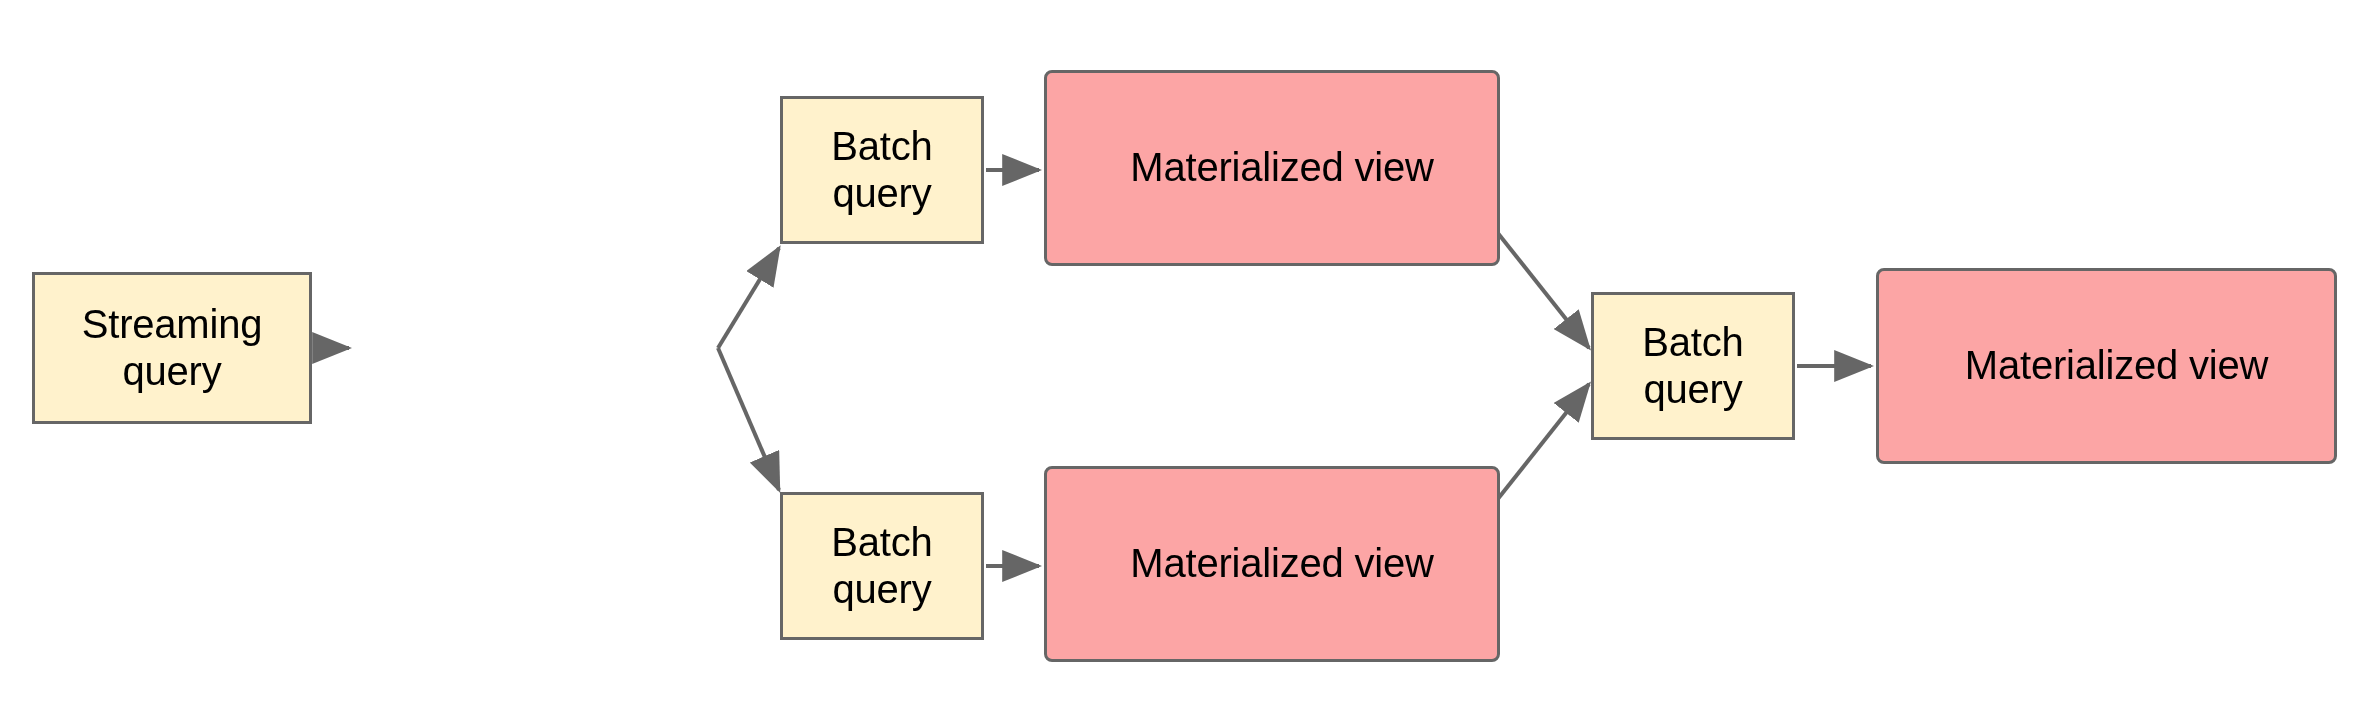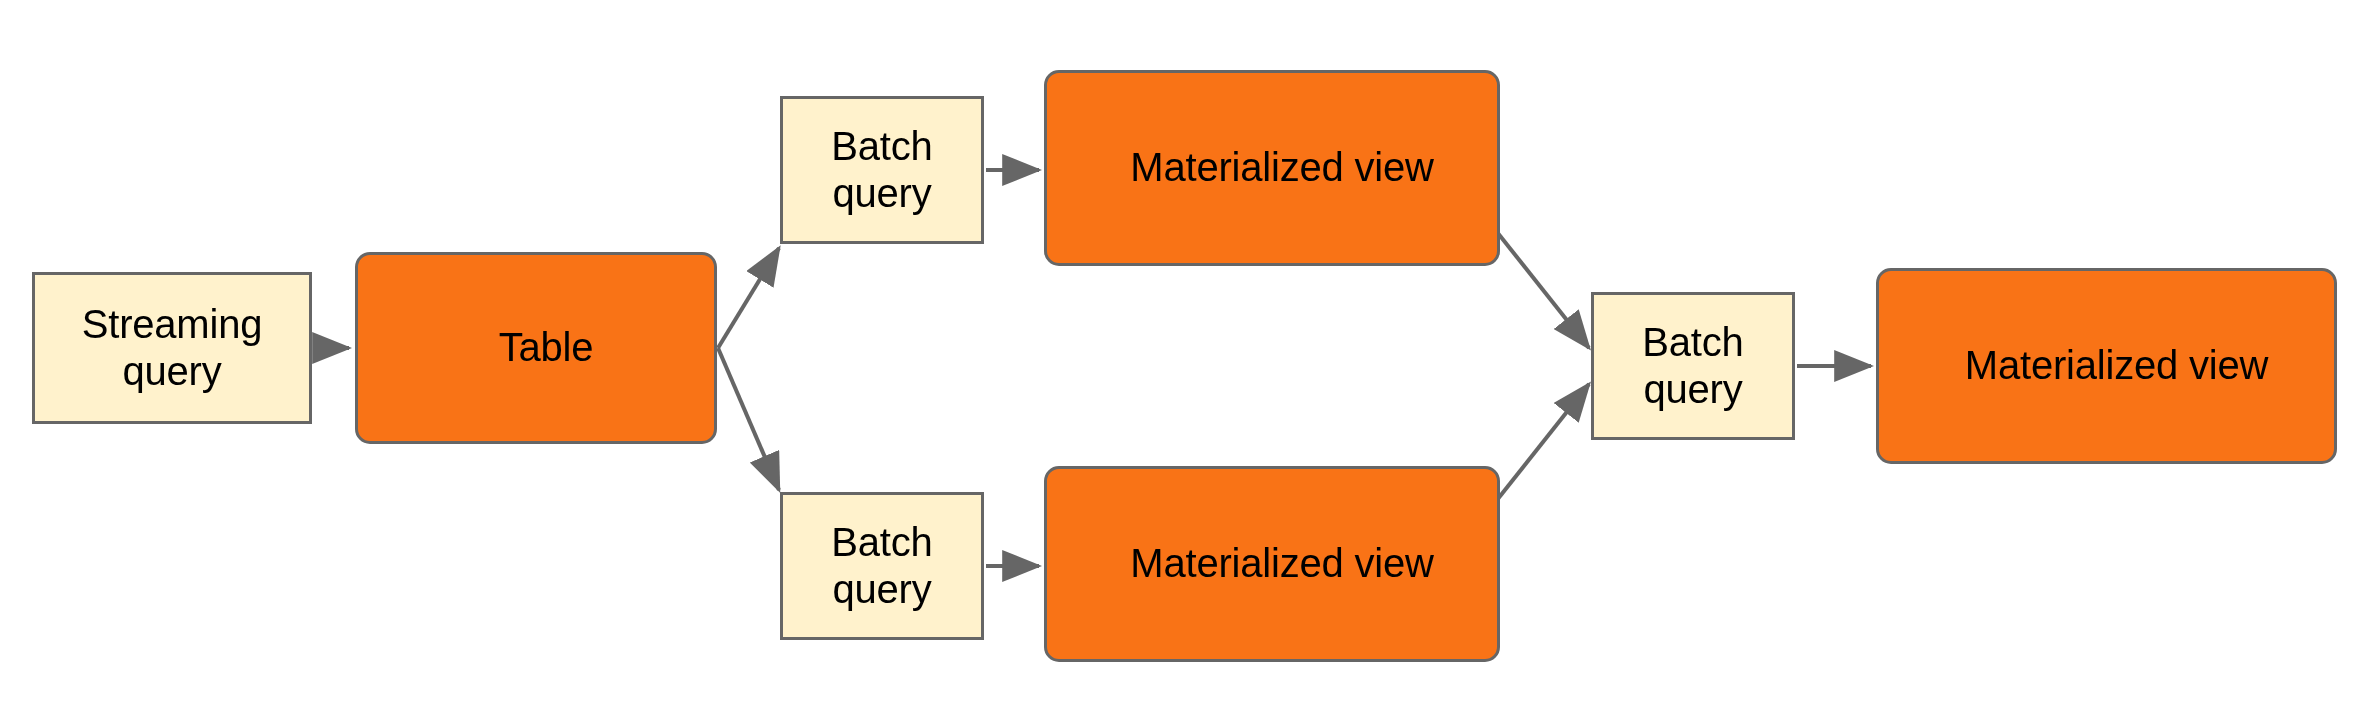--- a/index.html
+++ b/index.html
@@ -45,8 +45,8 @@
     border-radius: 0;
   }
   .node-store {
-    background: #f97316;
-    border-radius: 15px;
+    background: #fca5a5;
+    border-radius: 8px;
     padding-left: 20px;
   }
   .node-label {

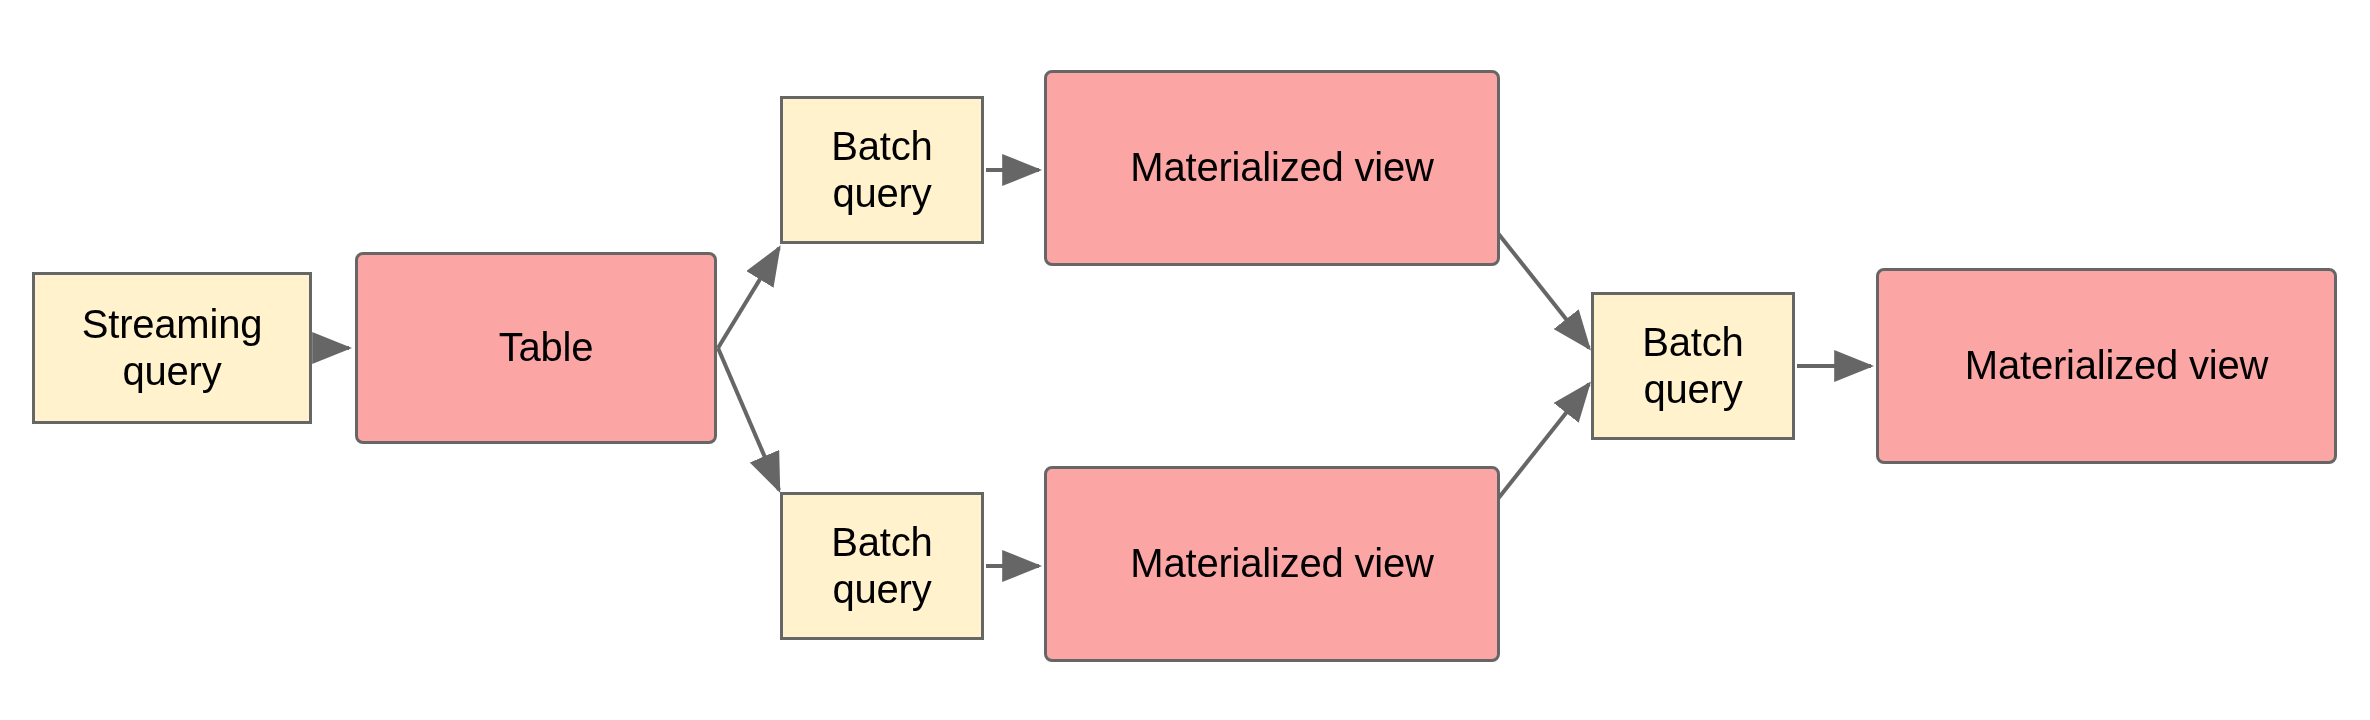--- a/index.html
+++ b/index.html
@@ -104,9 +104,6 @@
 query</span>
   </div>
 
-  <div class="node node-store" style="left:355px; top:252px; width:362px; height:192px;">
-    <span class="node-label">Table</span>
-  </div>
 
   <div class="node node-process" style="left:780px; top:96px; width:204px; height:148px;">
     <span class="node-label">Batch

